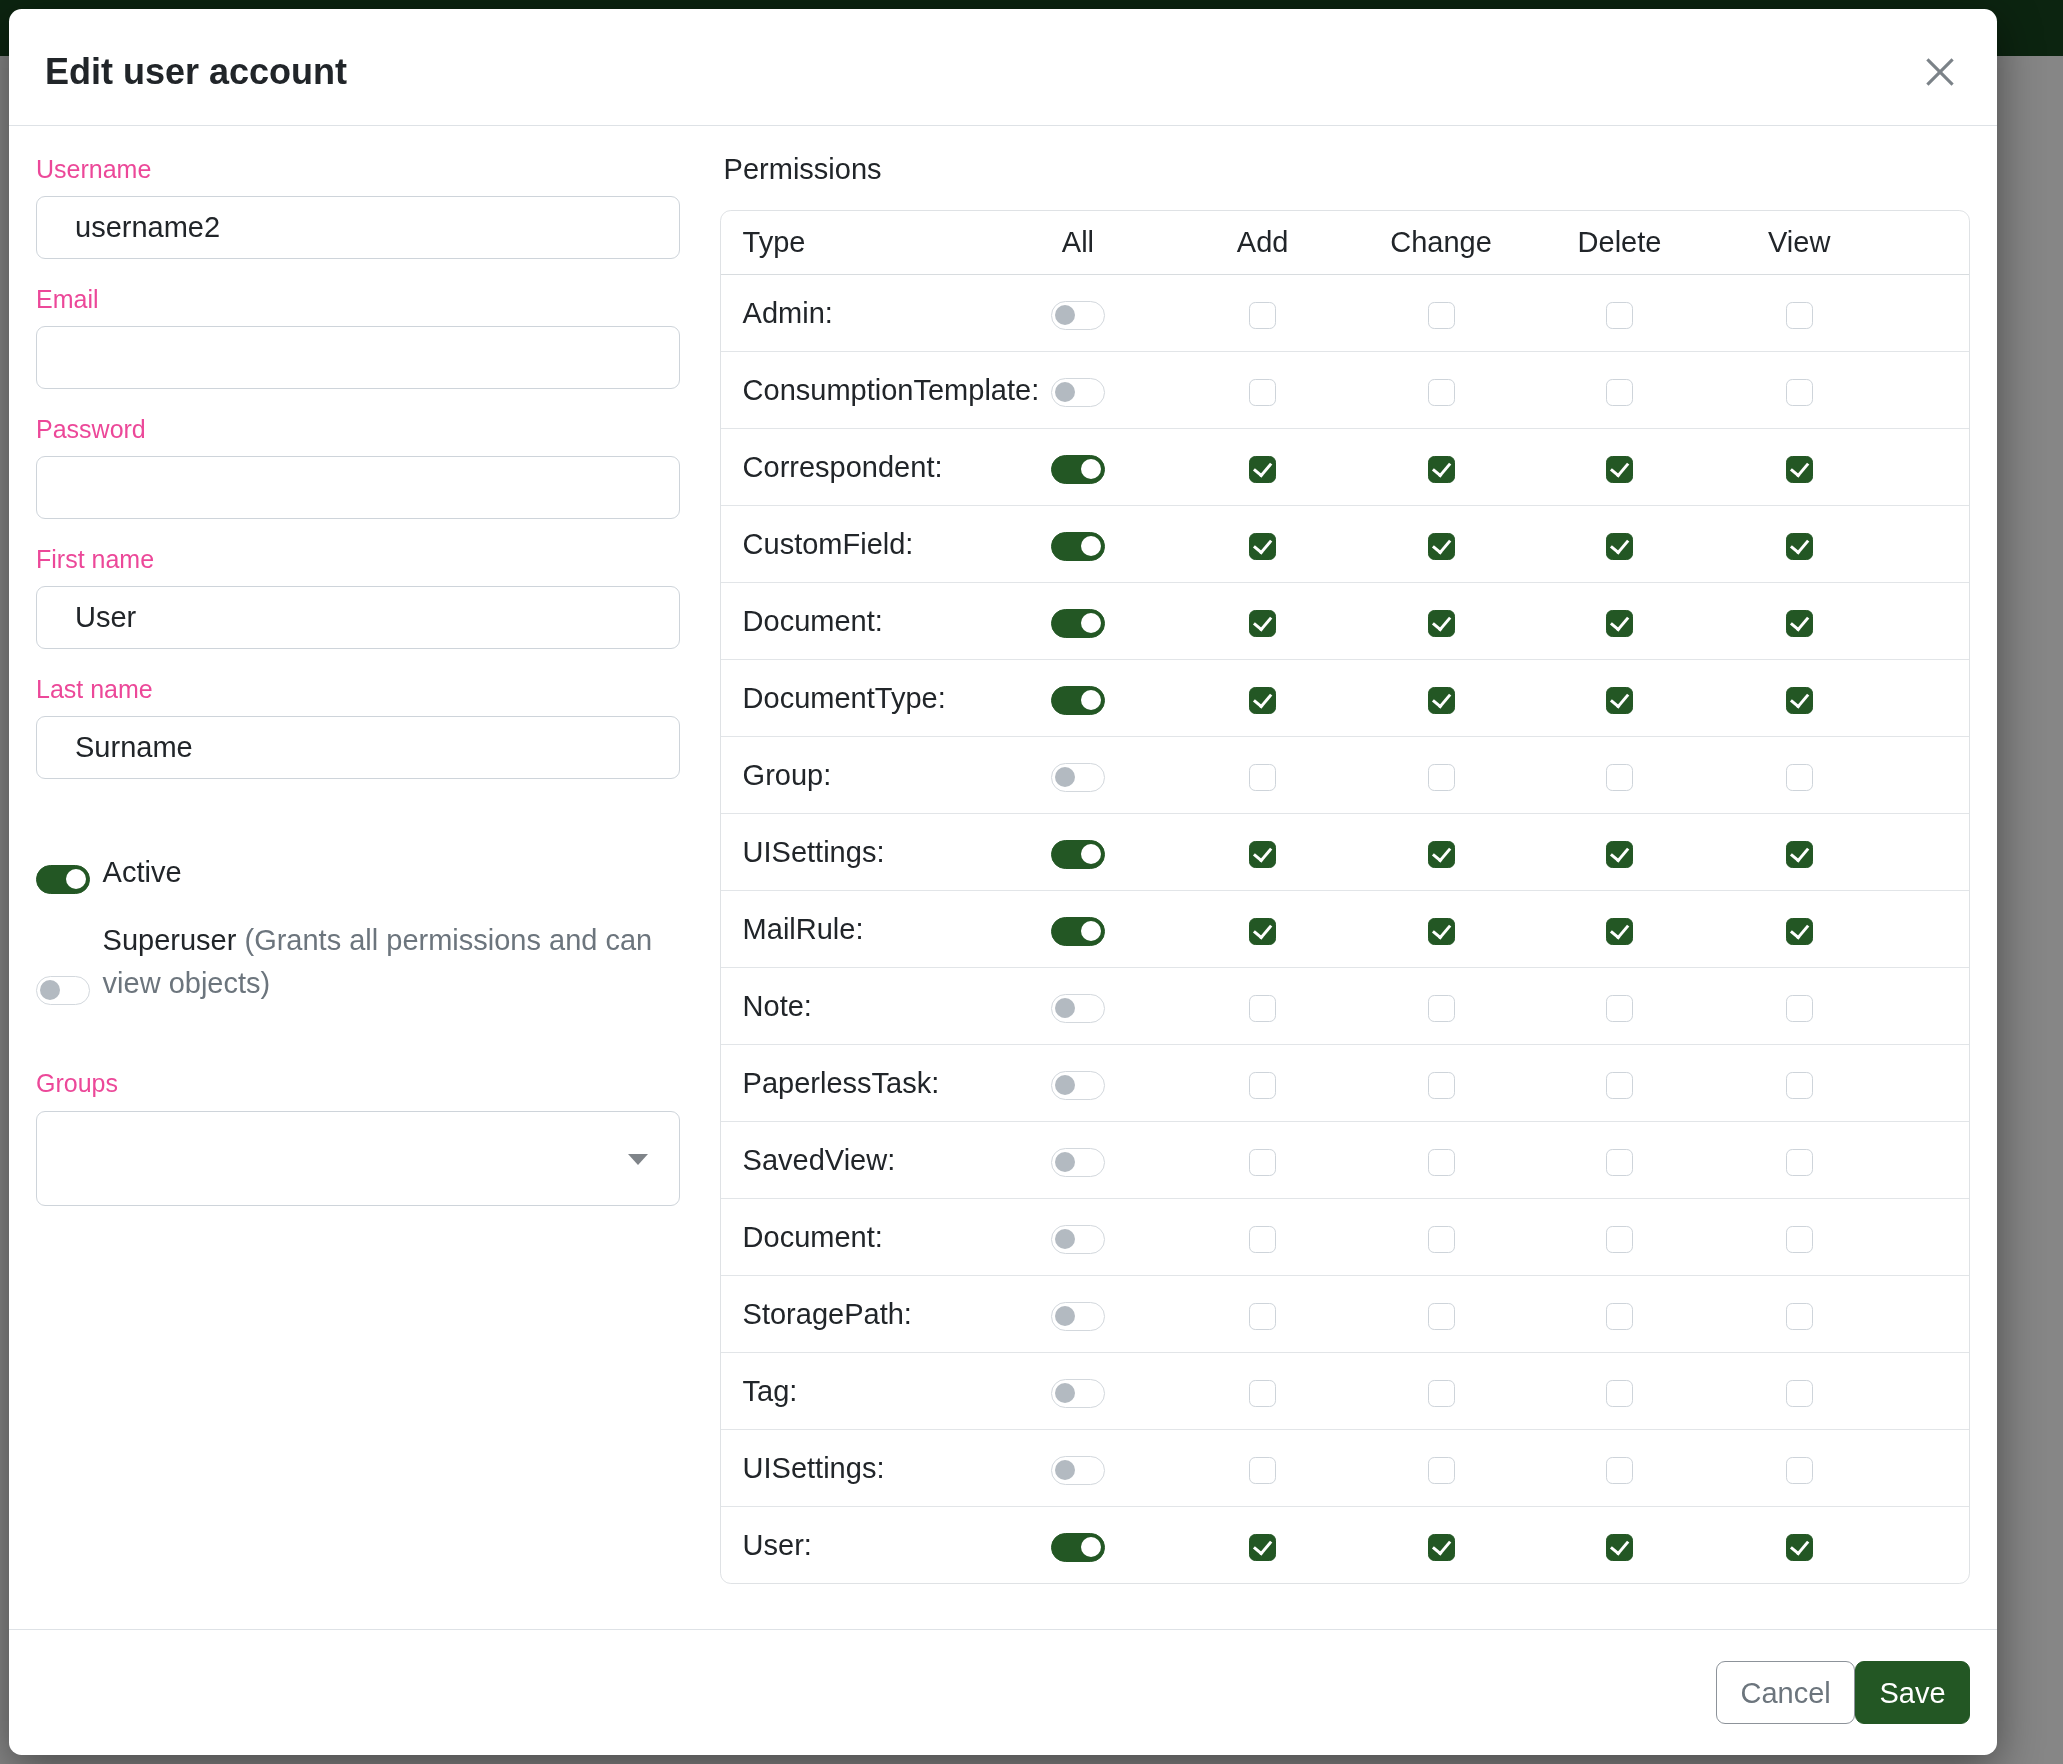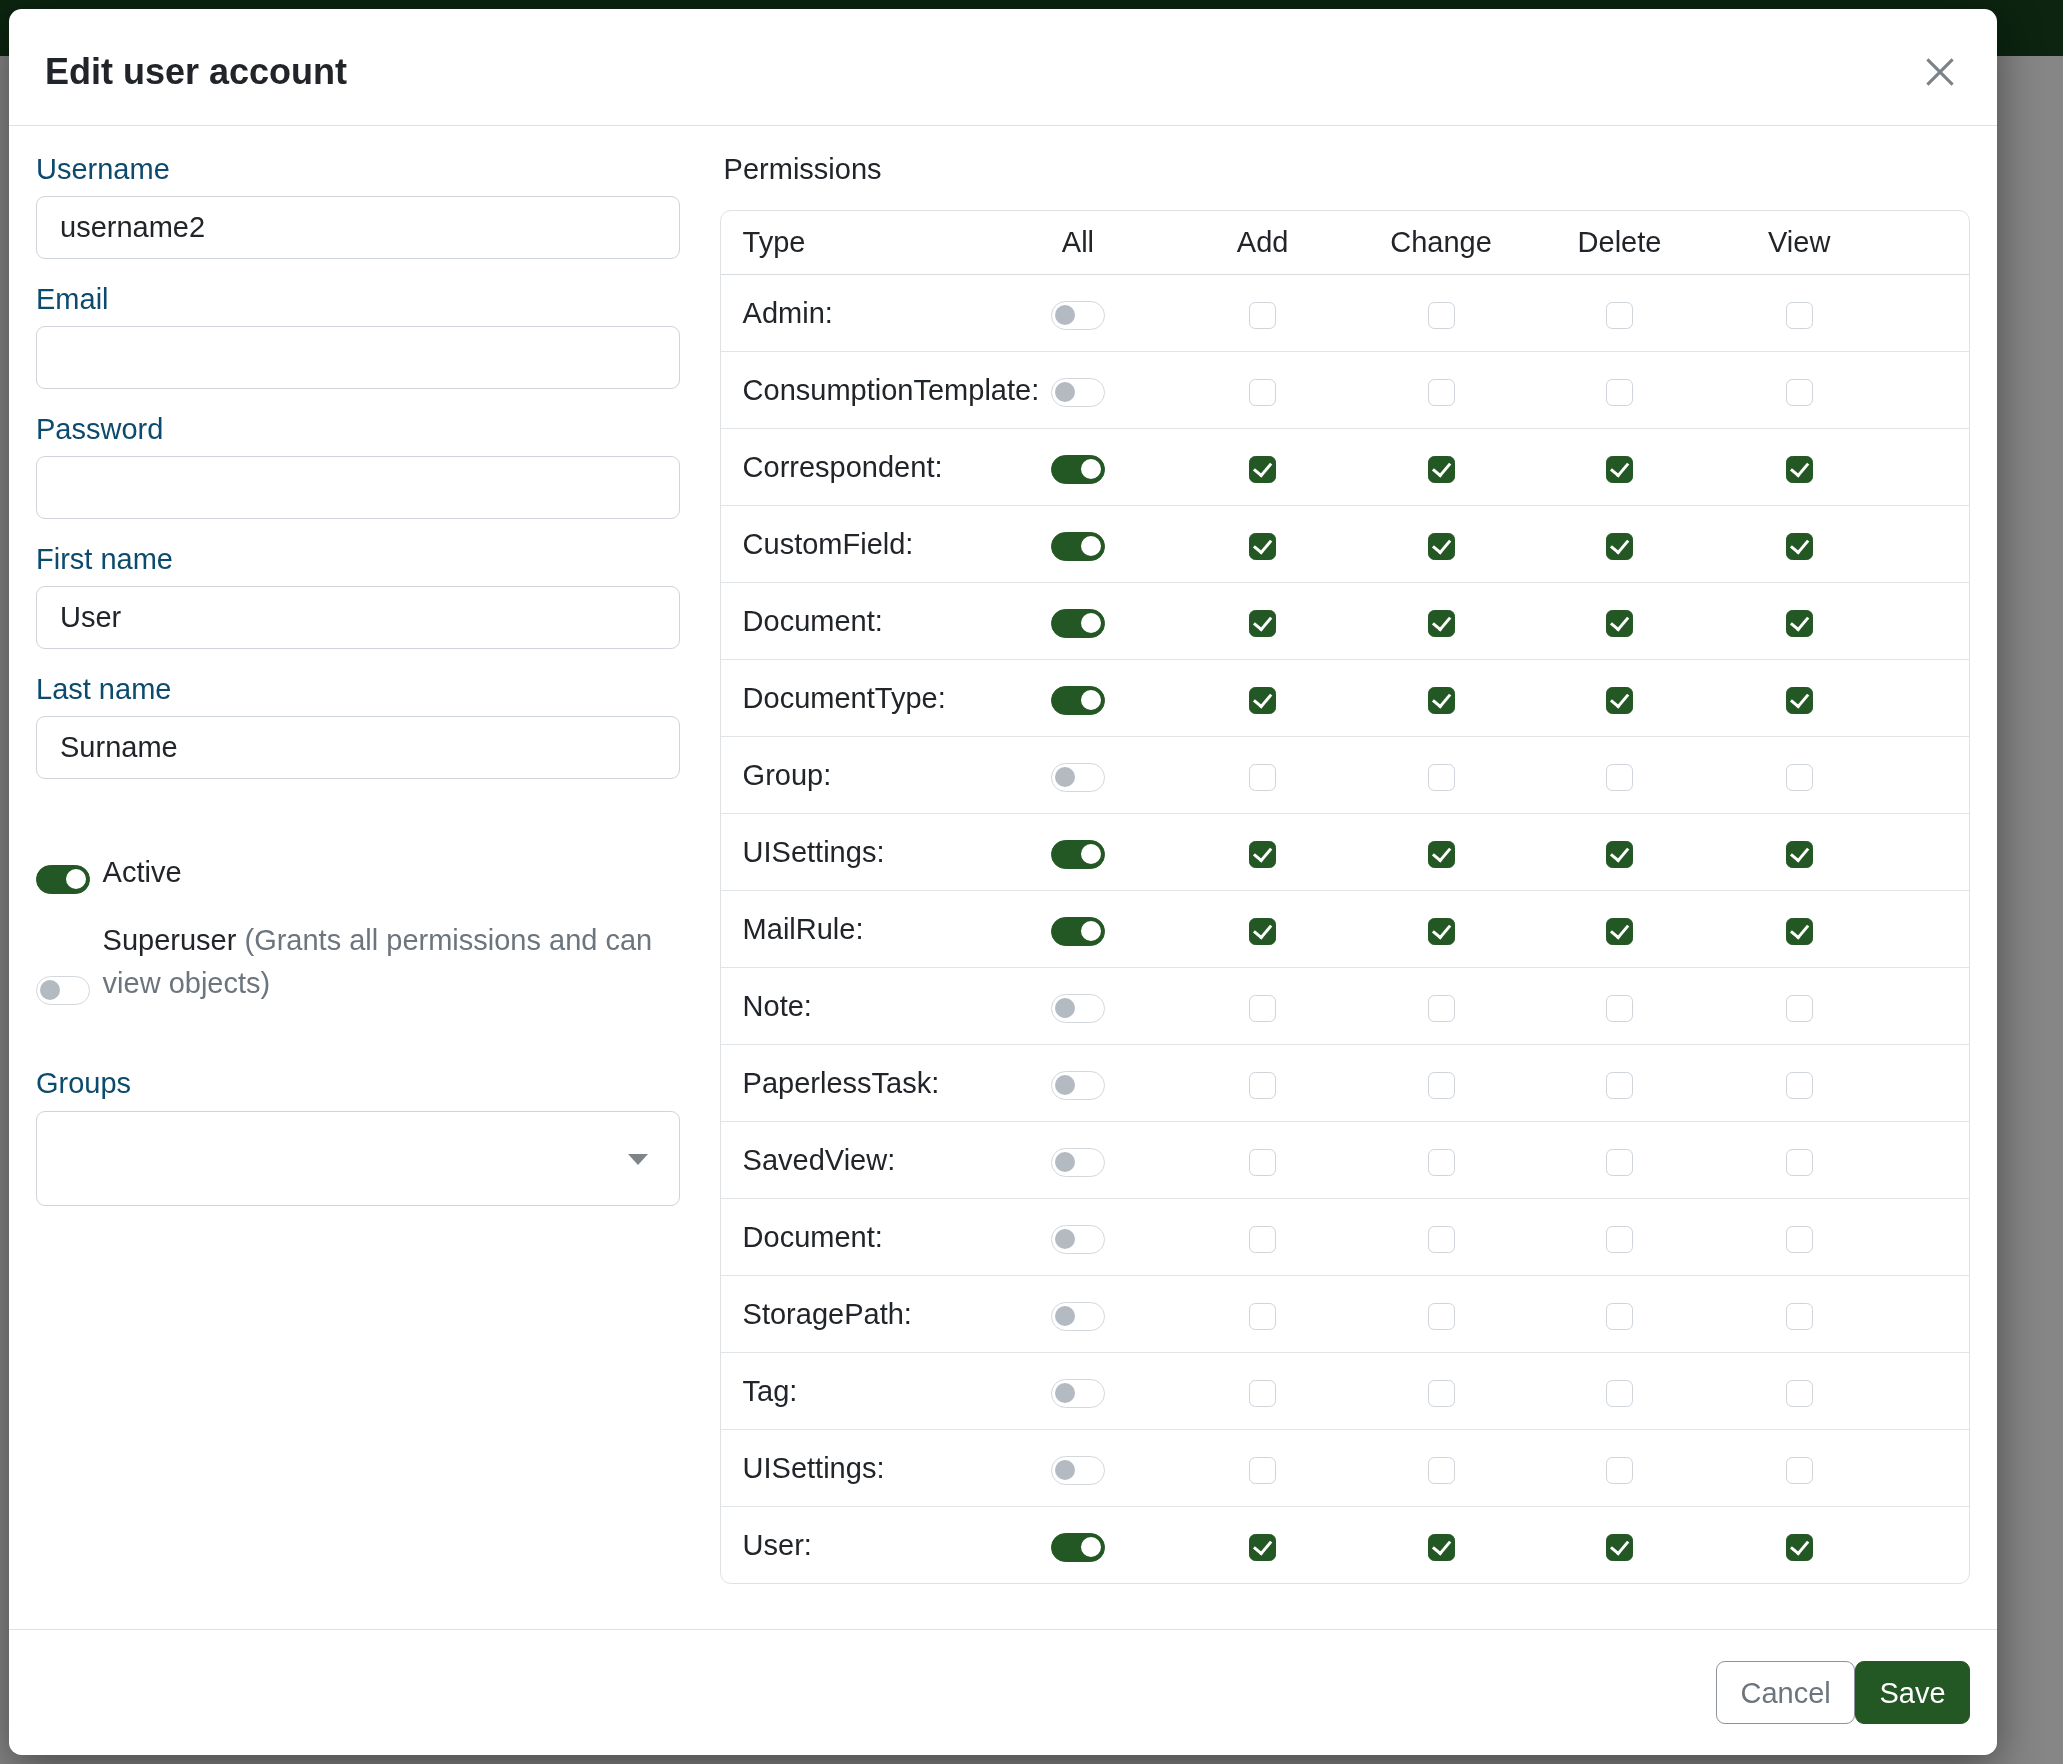--- a/index.html
+++ b/index.html
@@ -41,7 +41,7 @@
   .col-right { flex:1; min-width:0; }
 
   .form-group { margin-bottom:20px; }
-  .form-label { display:block; font-size:29px; line-height:40px; margin-bottom:7.2px; color:#0c4a6e; }
+  .form-label { display:block; font-size:25px; line-height:40px; margin-bottom:7.2px; color:#ec4899; }
   .input {
     width:100%; height:63px; border:1.8px solid #ced4da; border-radius:9px;
     font-family:"Liberation Sans", sans-serif; font-size:29px; color:#212529;

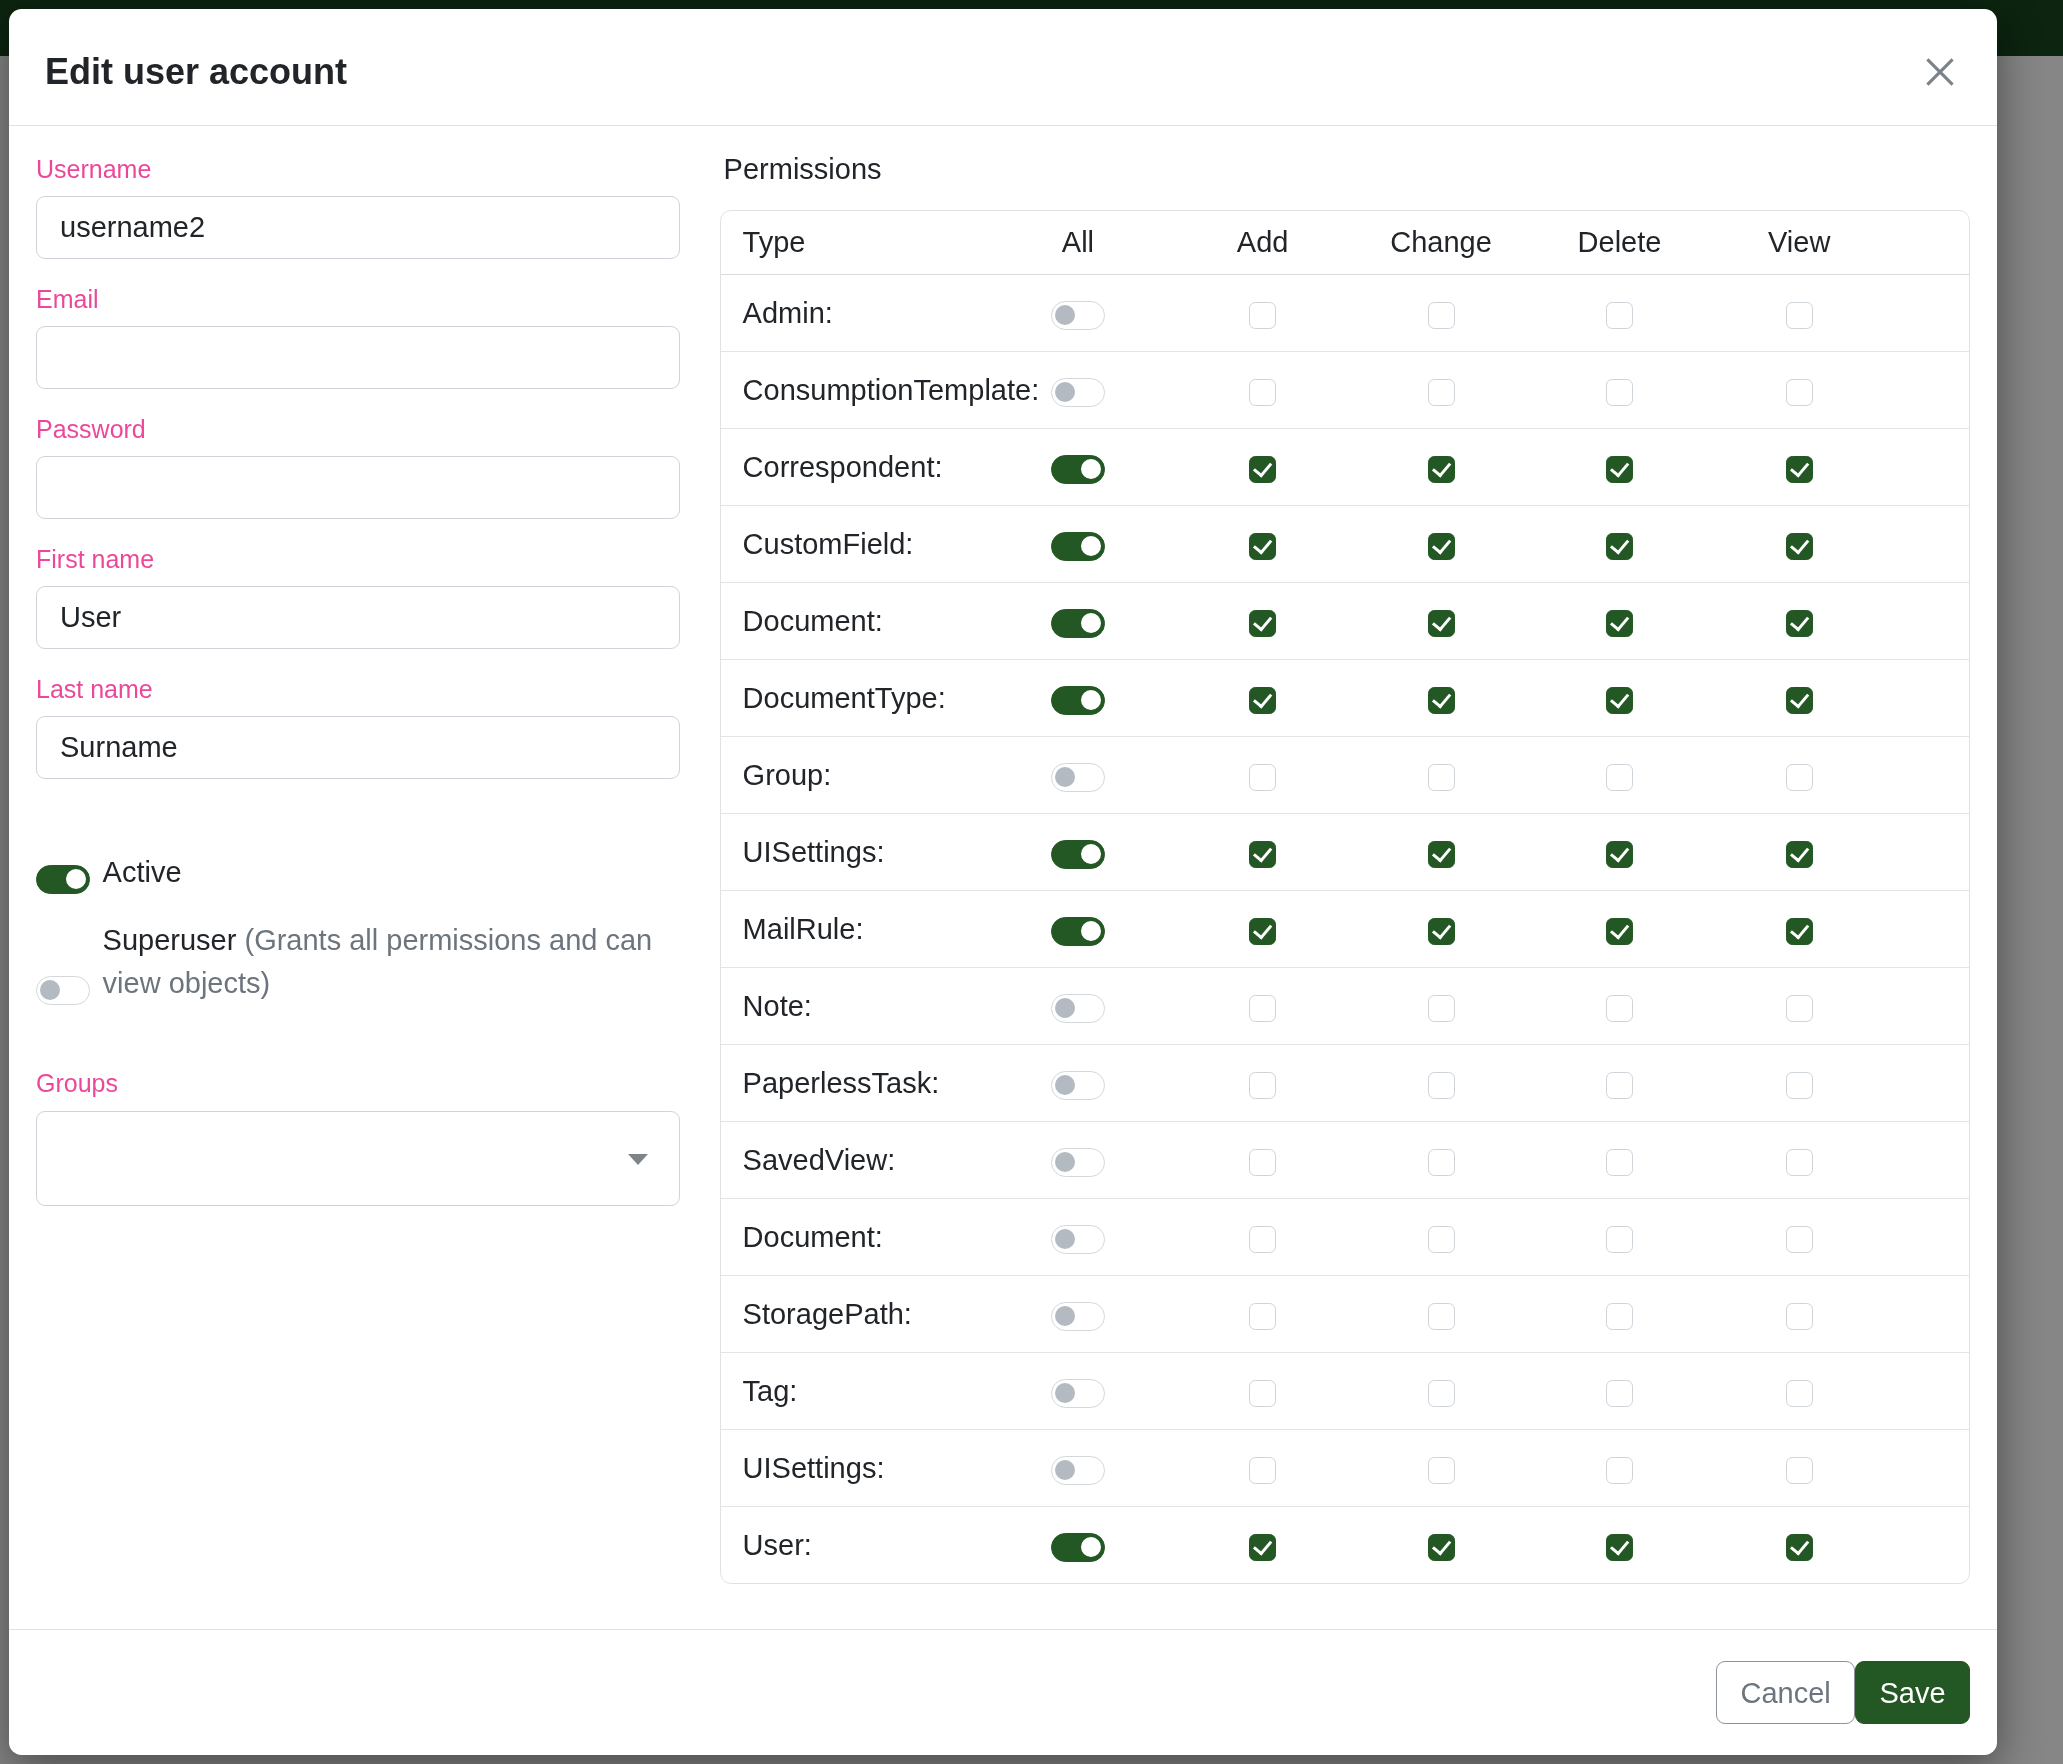--- a/index.html
+++ b/index.html
@@ -45,7 +45,7 @@
   .input {
     width:100%; height:63px; border:1.8px solid #ced4da; border-radius:9px;
     font-family:"Liberation Sans", sans-serif; font-size:29px; color:#212529;
-    padding:0 23px; background:#fff; outline:none;
+    padding:0 38px; background:#fff; outline:none;
   }
   
   .switch {

